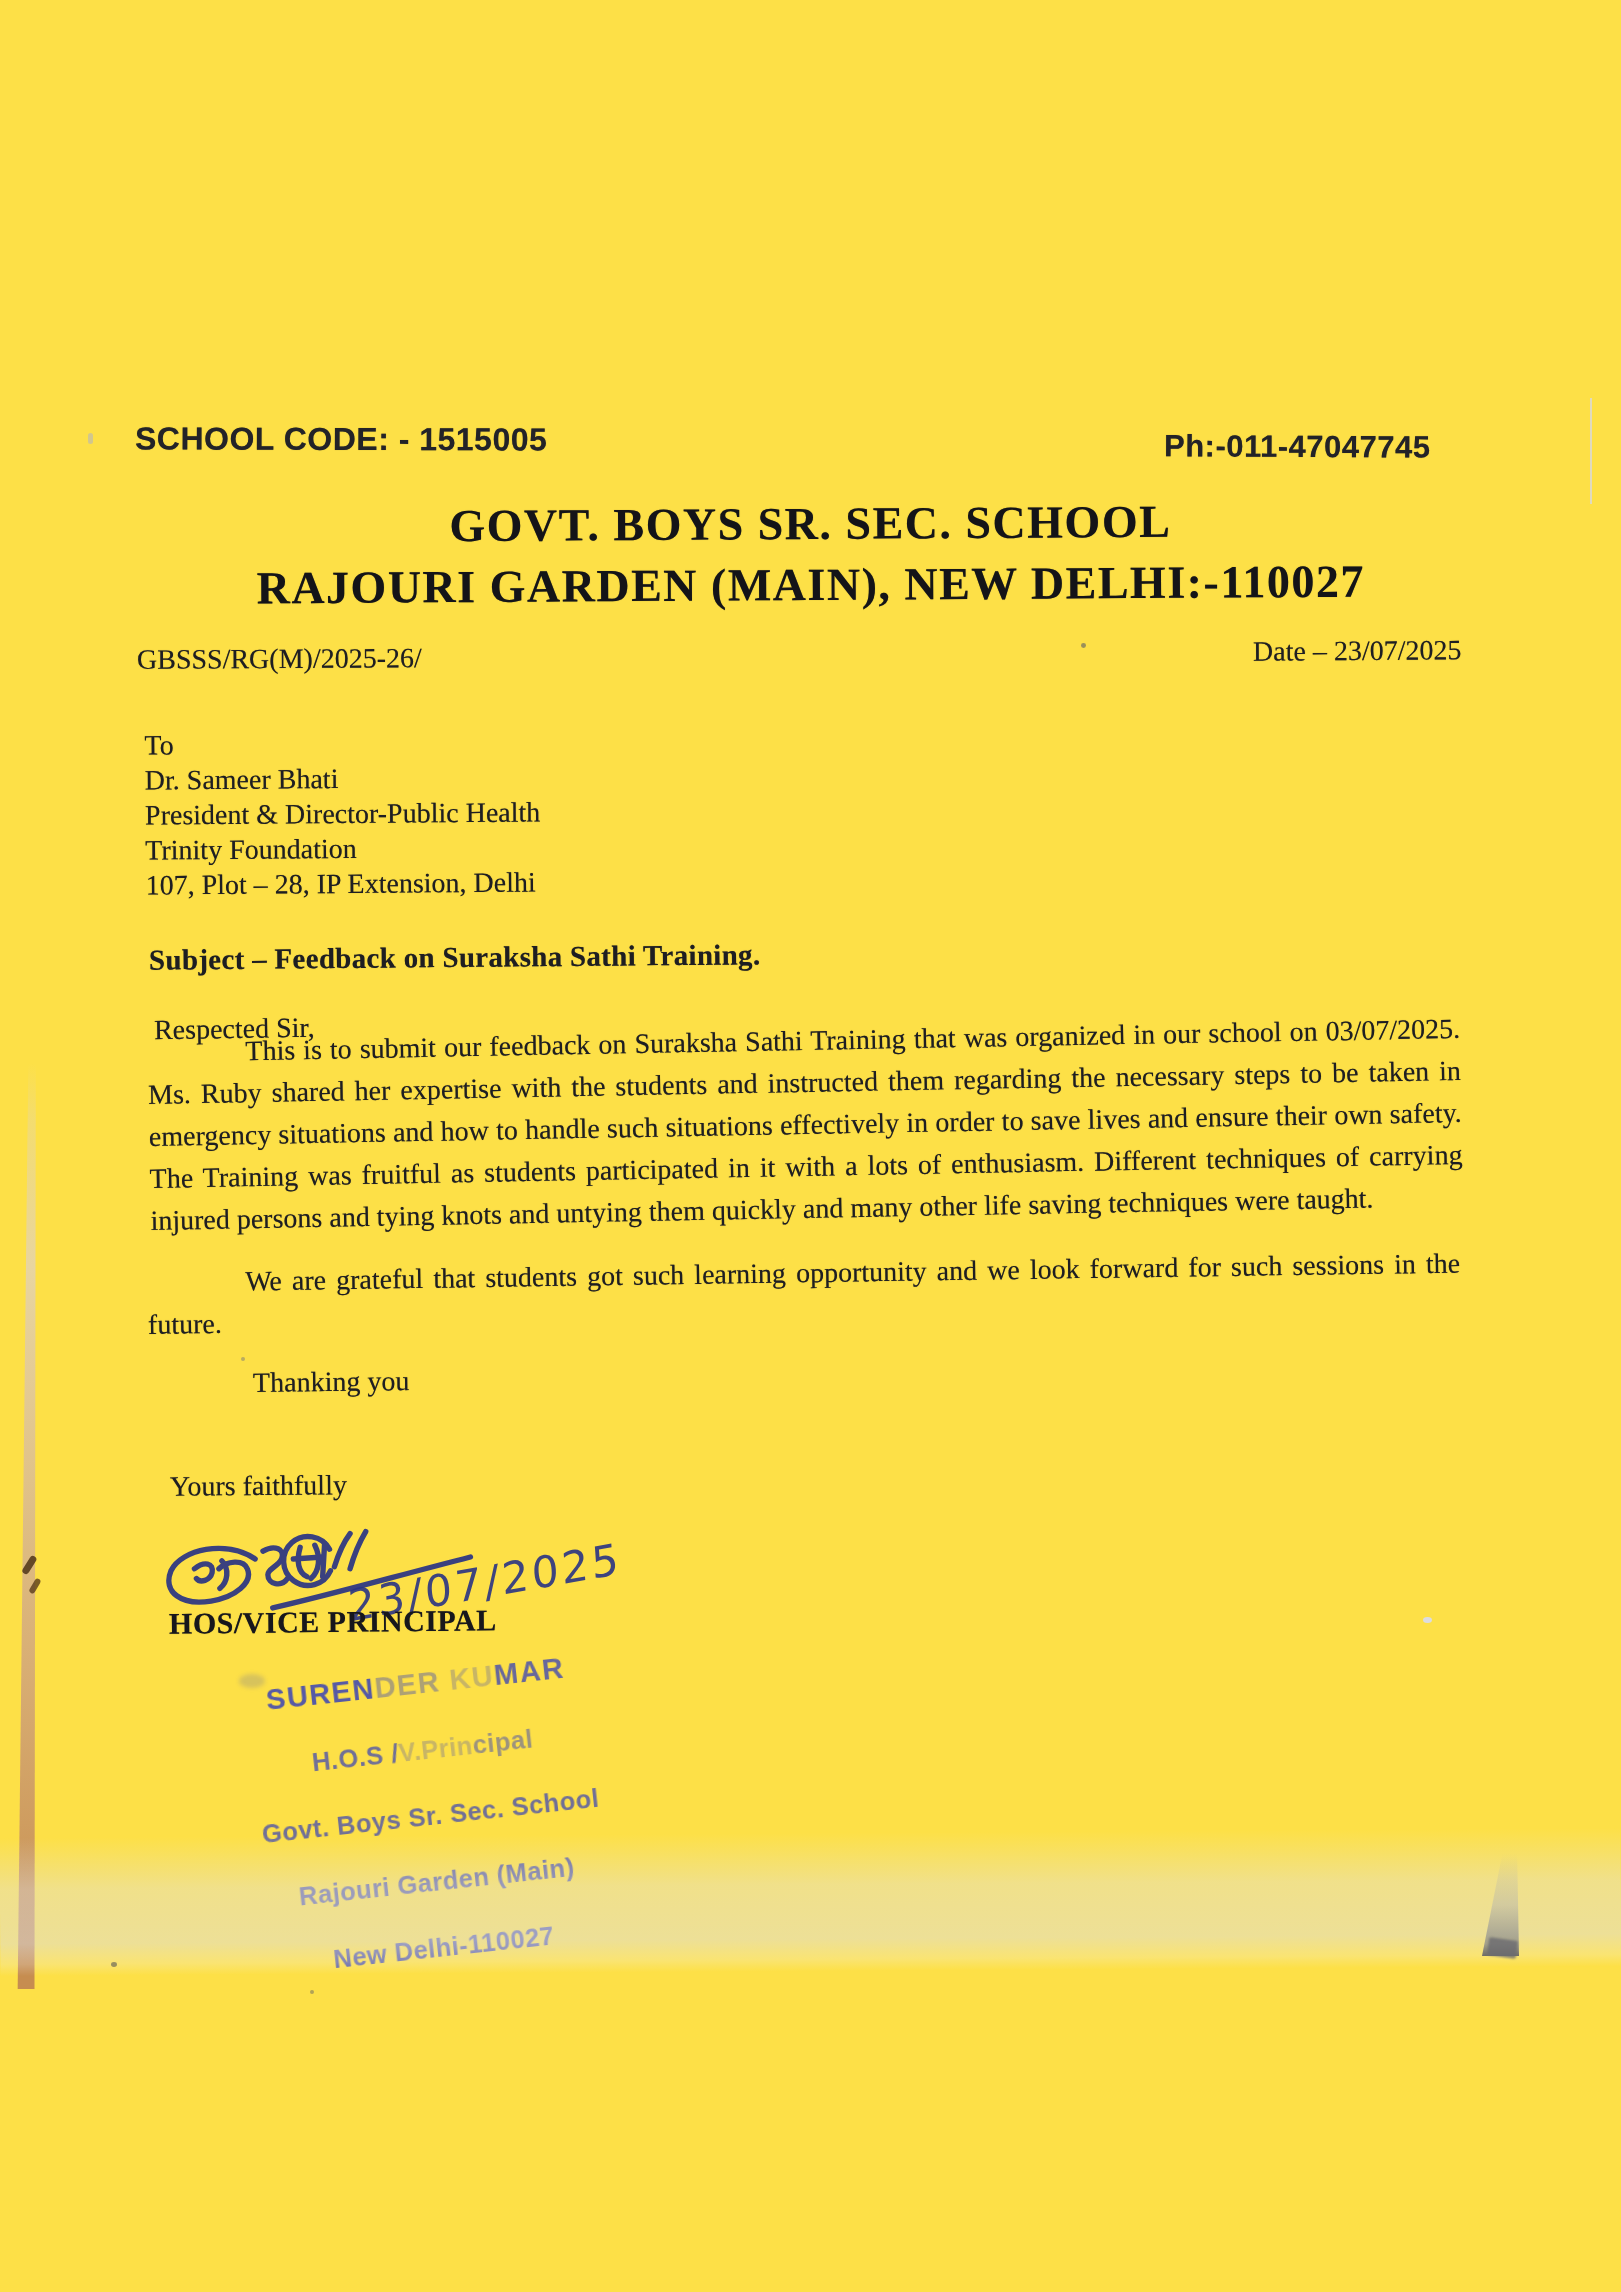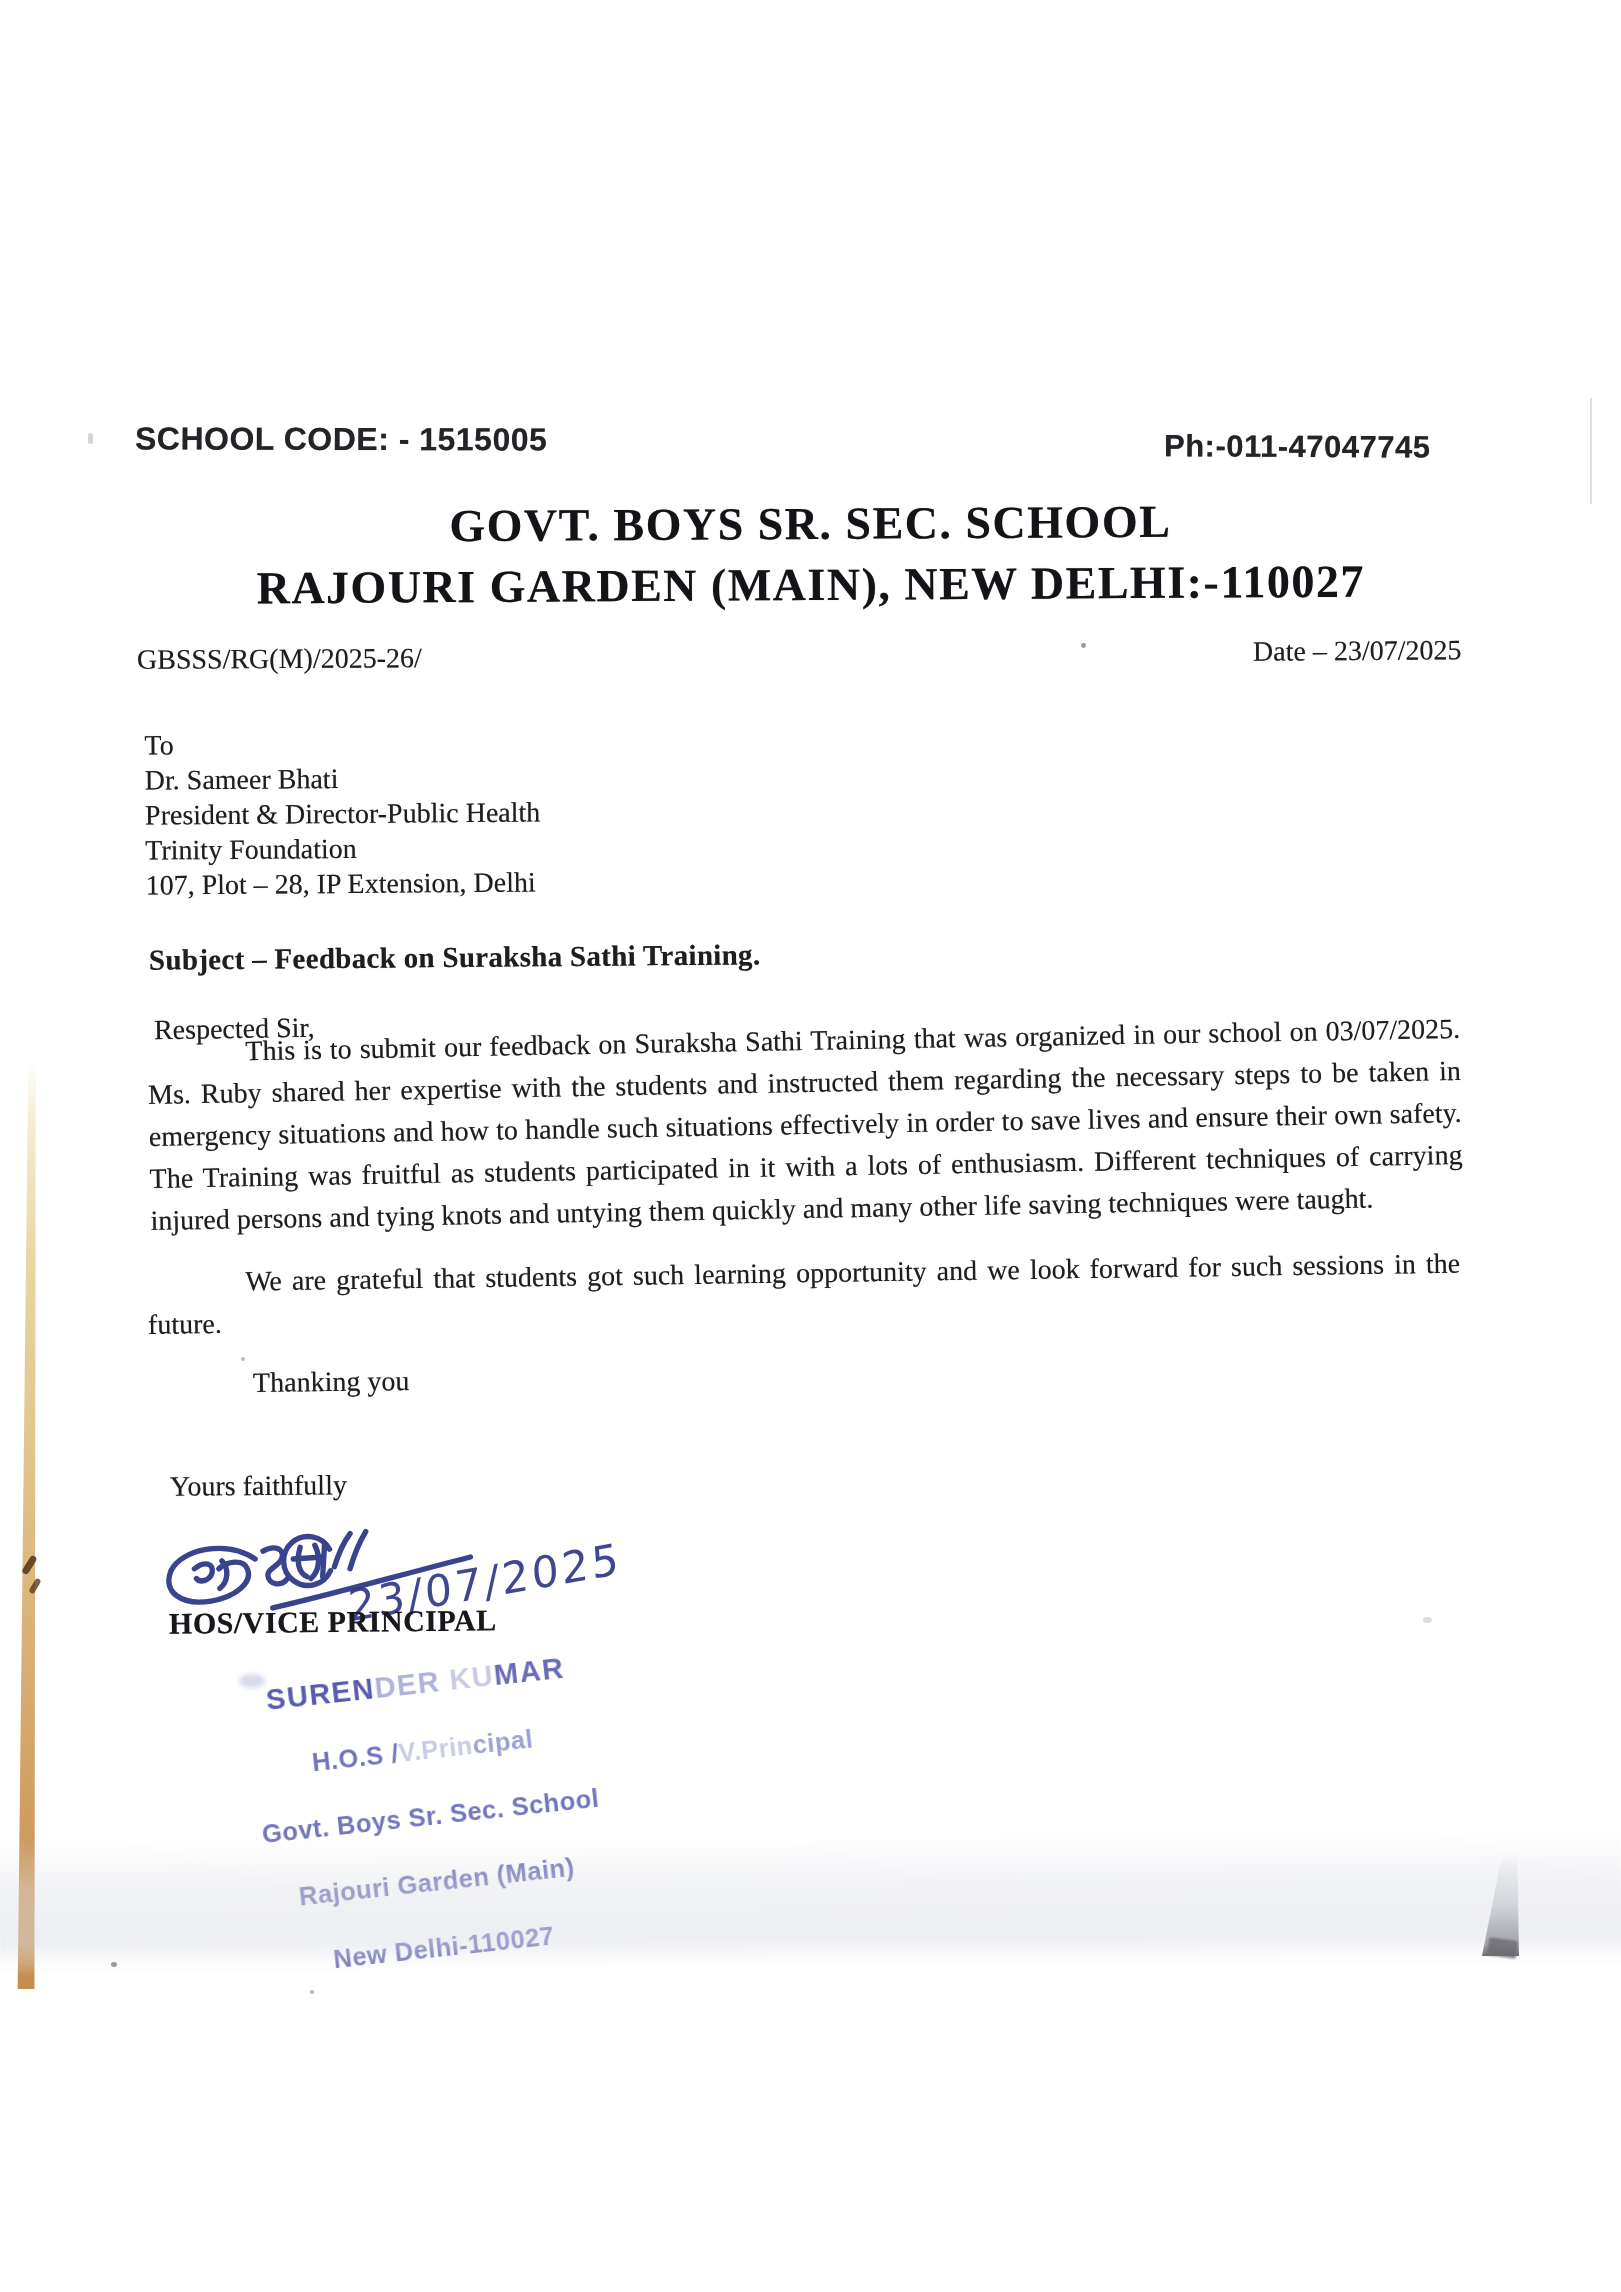--- a/index.html
+++ b/index.html
@@ -6,7 +6,7 @@
   .page{
     position:relative;
     width:1621px;height:2293px;
-    background:#ffffff;
+    background:#fde047;
     overflow:hidden;
     font-family:"Liberation Serif","DejaVu Serif",serif;
     color:#1e1e22;

